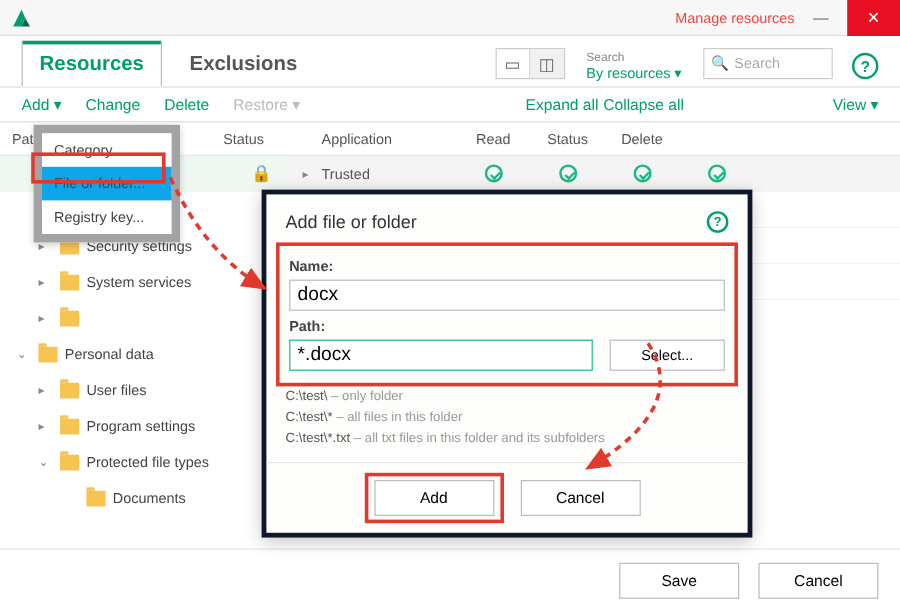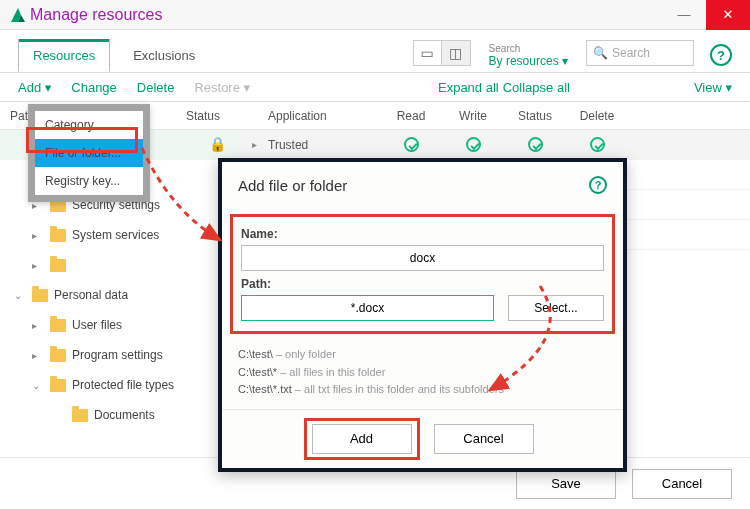--- a/index.html
+++ b/index.html
@@ -8,7 +8,7 @@
   
   .titlebar { height: 30px; background: #f7f7f7; border-bottom: 1px solid #e0e0e0; display: flex; align-items: center; }
   .titlebar .logo { width: 24px; height: 24px; margin-left: 6px; display: flex; align-items: center; justify-content: center; }
-  .titlebar .title { flex: 1; text-align: left; font-size: 16px; color: #a21caf; }
+  .titlebar .title { flex: 1; text-align: right; font-size: 12px; color: #ef4444; }
   .titlebar .winbtn { width: 44px; height: 30px; display: flex; align-items: center; justify-content: center; color: #666; font-size: 13px; }
   .titlebar .winbtn.close { background: #e81123; color: #fff; }
 

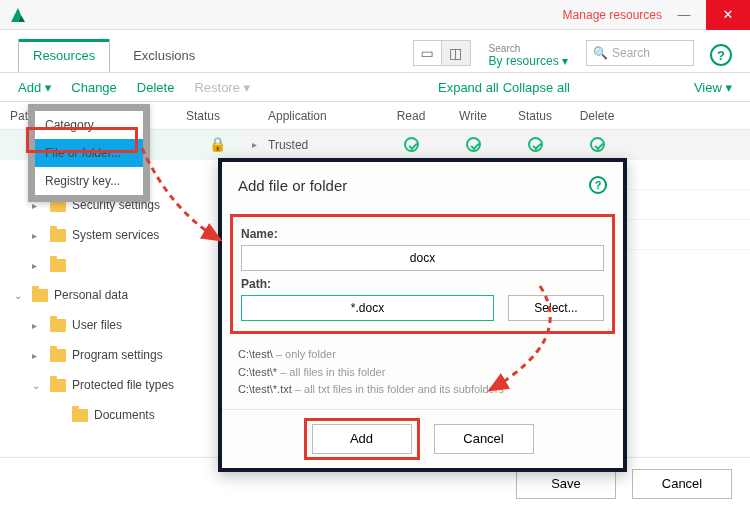--- a/index.html
+++ b/index.html
@@ -14,7 +14,7 @@
 
   
   .topbar { height: 42px; display: flex; align-items: flex-end; padding: 0 18px; gap: 8px; }
-  .tab { padding: 8px 14px 8px; font-size: 13px; color: #555; border: 1px solid transparent; cursor: pointer; }
+  .tab { padding: 8px 14px 8px; font-size: 17px; color: #555; border: 1px solid transparent; cursor: pointer; font-weight: bold; }
   .tab.active { color: #009e6e; border: 1px solid #bbb; border-bottom: 1px solid #fff; background: #fff; position: relative; }
   .tab.active::before { content:""; position:absolute; left:0; right:0; top:-1px; height:3px; background:#009e6e; }
   .spacer { flex: 1; }

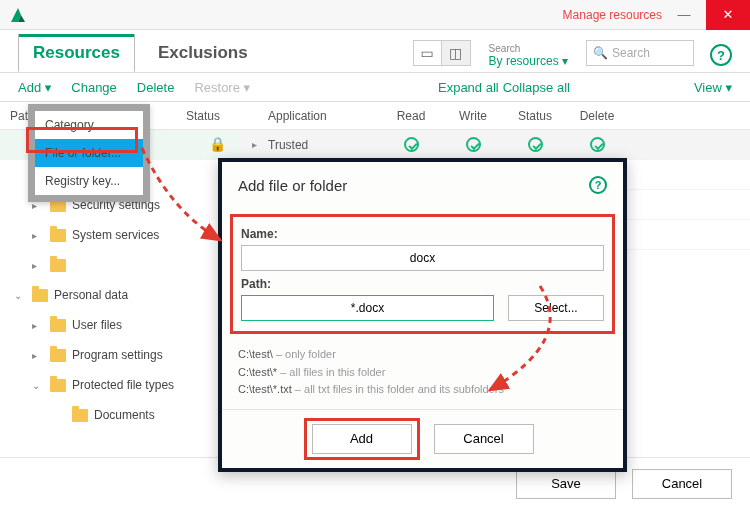--- a/index.html
+++ b/index.html
@@ -218,7 +218,6 @@
     <div class="cols right">
       <div class="col-app">Application</div>
       <div class="col-perm">Read</div>
-      <div class="col-perm">Write</div>
       <div class="col-perm">Status</div>
       <div class="col-perm">Delete</div>
     </div>

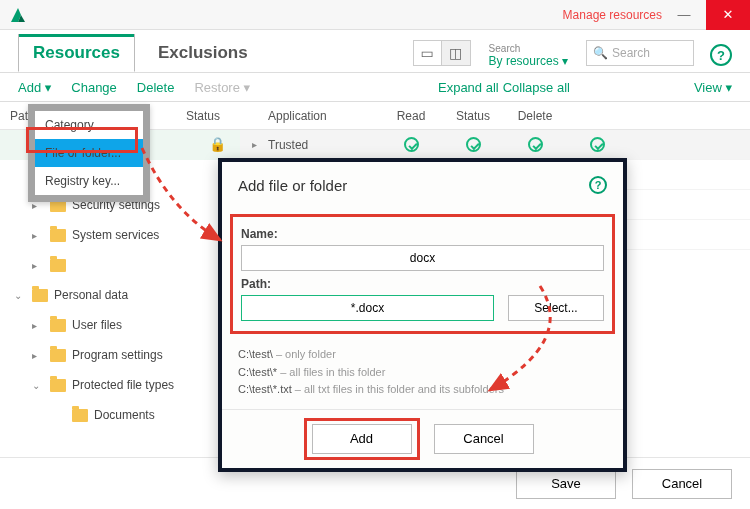--- a/index.html
+++ b/index.html
@@ -347,7 +347,7 @@
     <span class="dhelp">?</span>
   </div>
   <div class="body">
-    <div style="border:3px solid #e03a2f; padding:4px 8px 10px; margin:12px -8px;">
+    <div style="border:3px solid #e03a2f; padding:4px 8px 10px; margin:0 -8px;">
       <label>Name:</label>
       <input class="txt" value="docx" style="">
       <label>Path:</label>

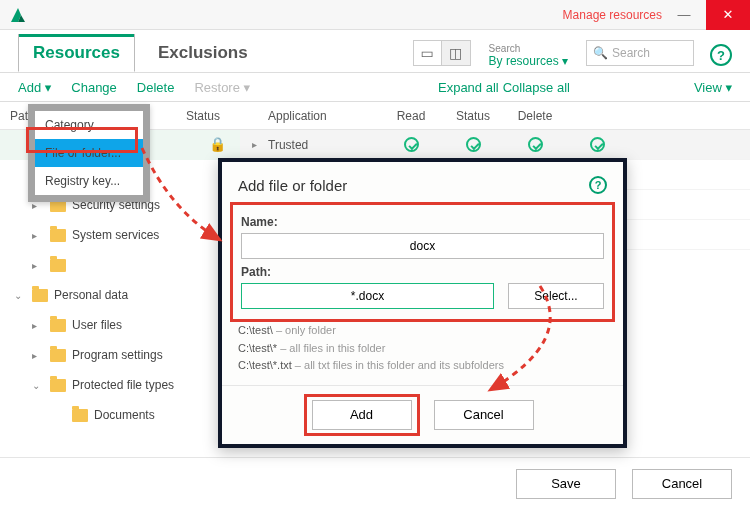--- a/index.html
+++ b/index.html
@@ -91,7 +91,7 @@
   .dlg .dhelp { margin-left:auto; width:18px; height:18px; border:2px solid #009e6e; border-radius:50%; display:flex; align-items:center; justify-content:center; color:#009e6e; font-size:11px; font-weight:bold;}
   .dlg .body { padding: 0 16px 10px; font-size:12px; color:#444; }
   .dlg label { font-weight:bold; display:block; margin:6px 0 4px; font-size:12px;}
-  .dlg input.txt { width:100%; height:26px; border:1px solid #bbb; padding:0 6px; font-size:12px;text-align:center; }
+  .dlg input.txt { width:100%; height:26px; border:1px solid #bbb; padding:0 6px; font-size:16px; }
   .dlg .pathrow { display:flex; gap:14px; align-items:center; }
   .dlg .pathrow input { flex:1; border:1px solid #17b97d; }
   .dlg .selbtn { width:96px; height:26px; border:1px solid #bbb; background:#fff; font-size:12px; }

